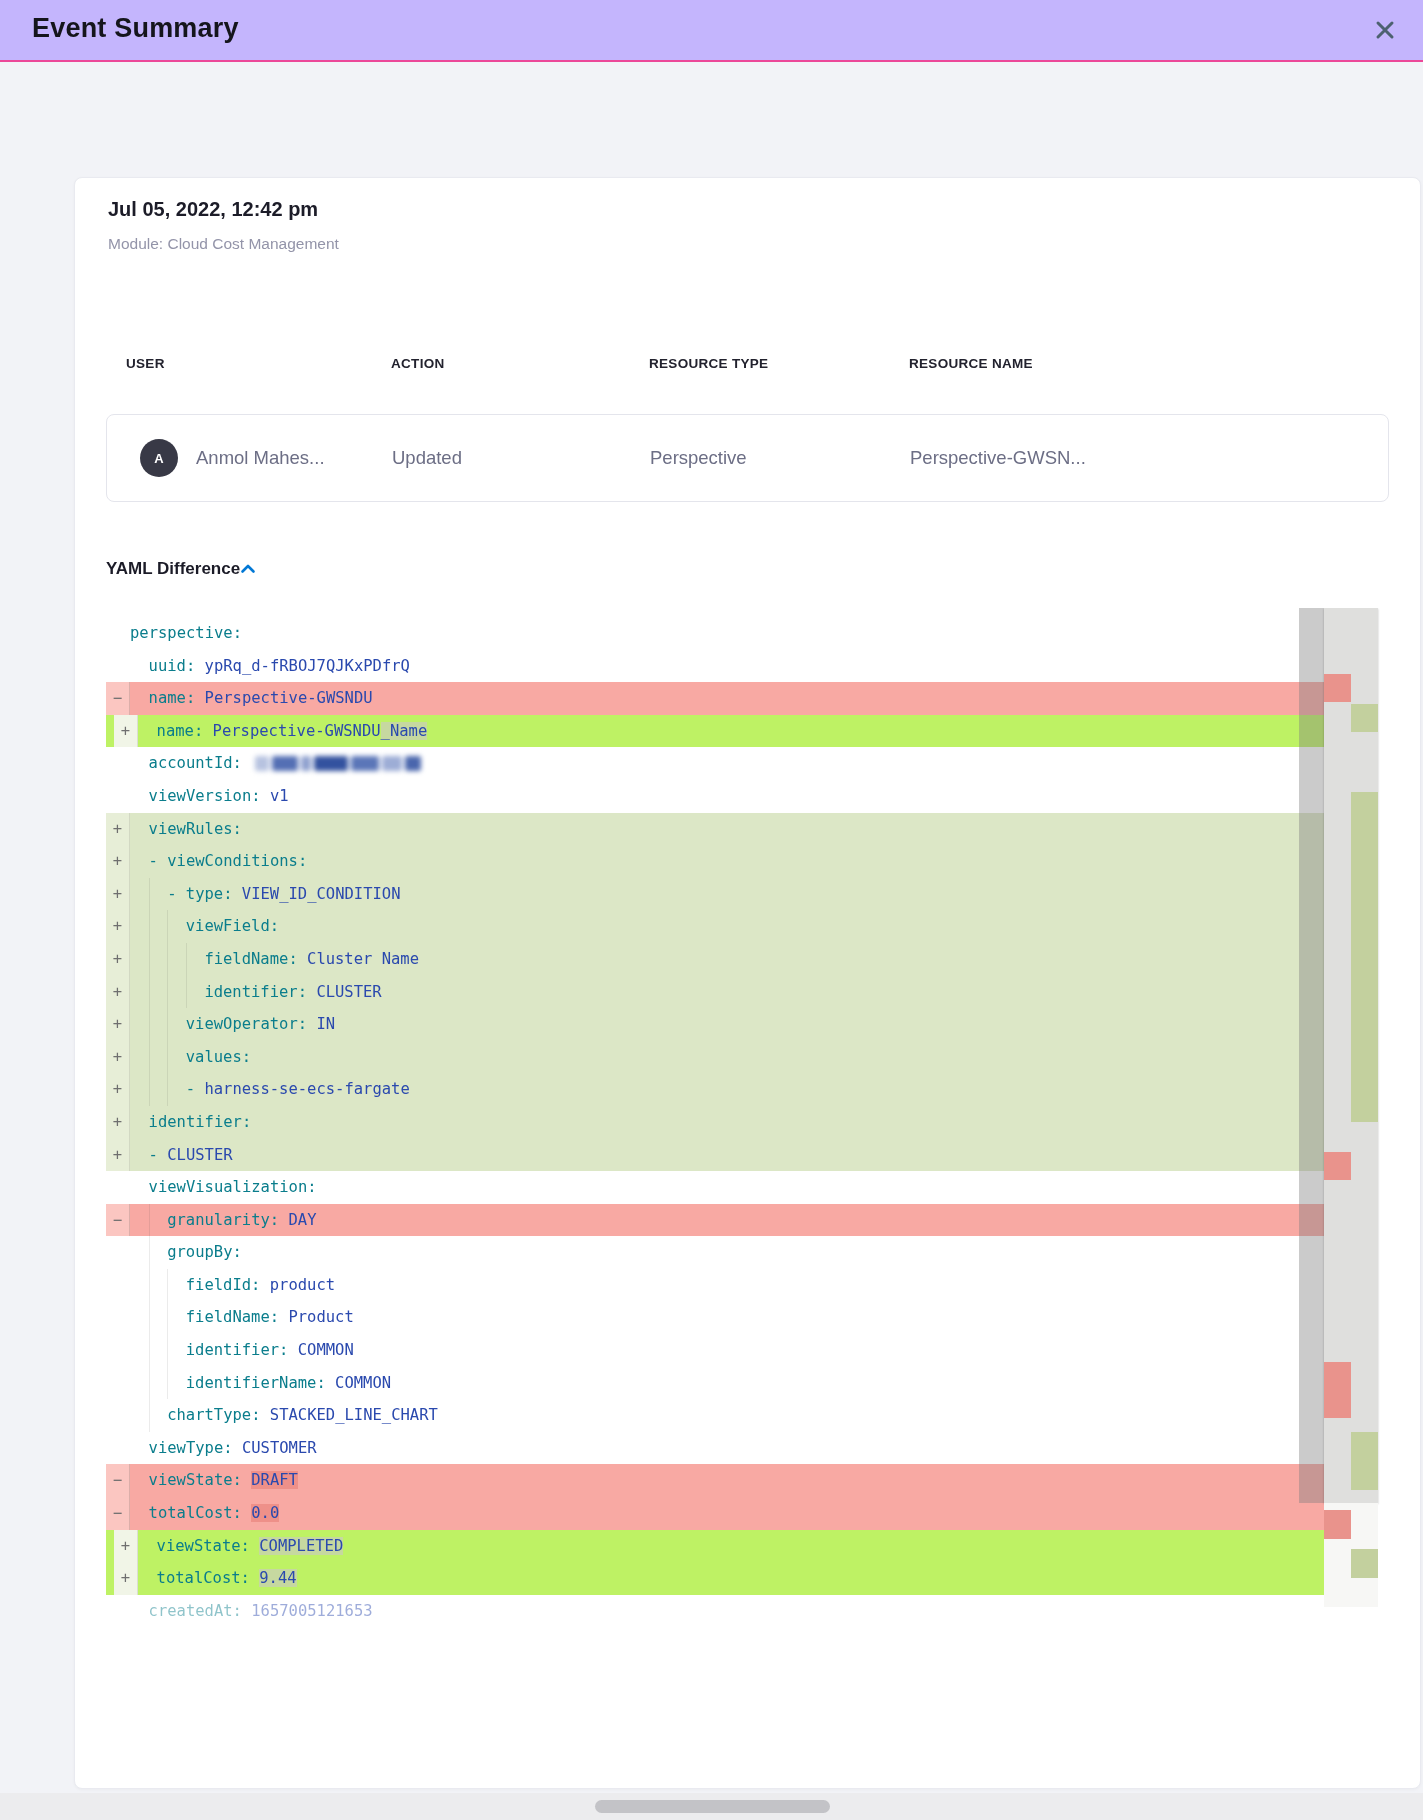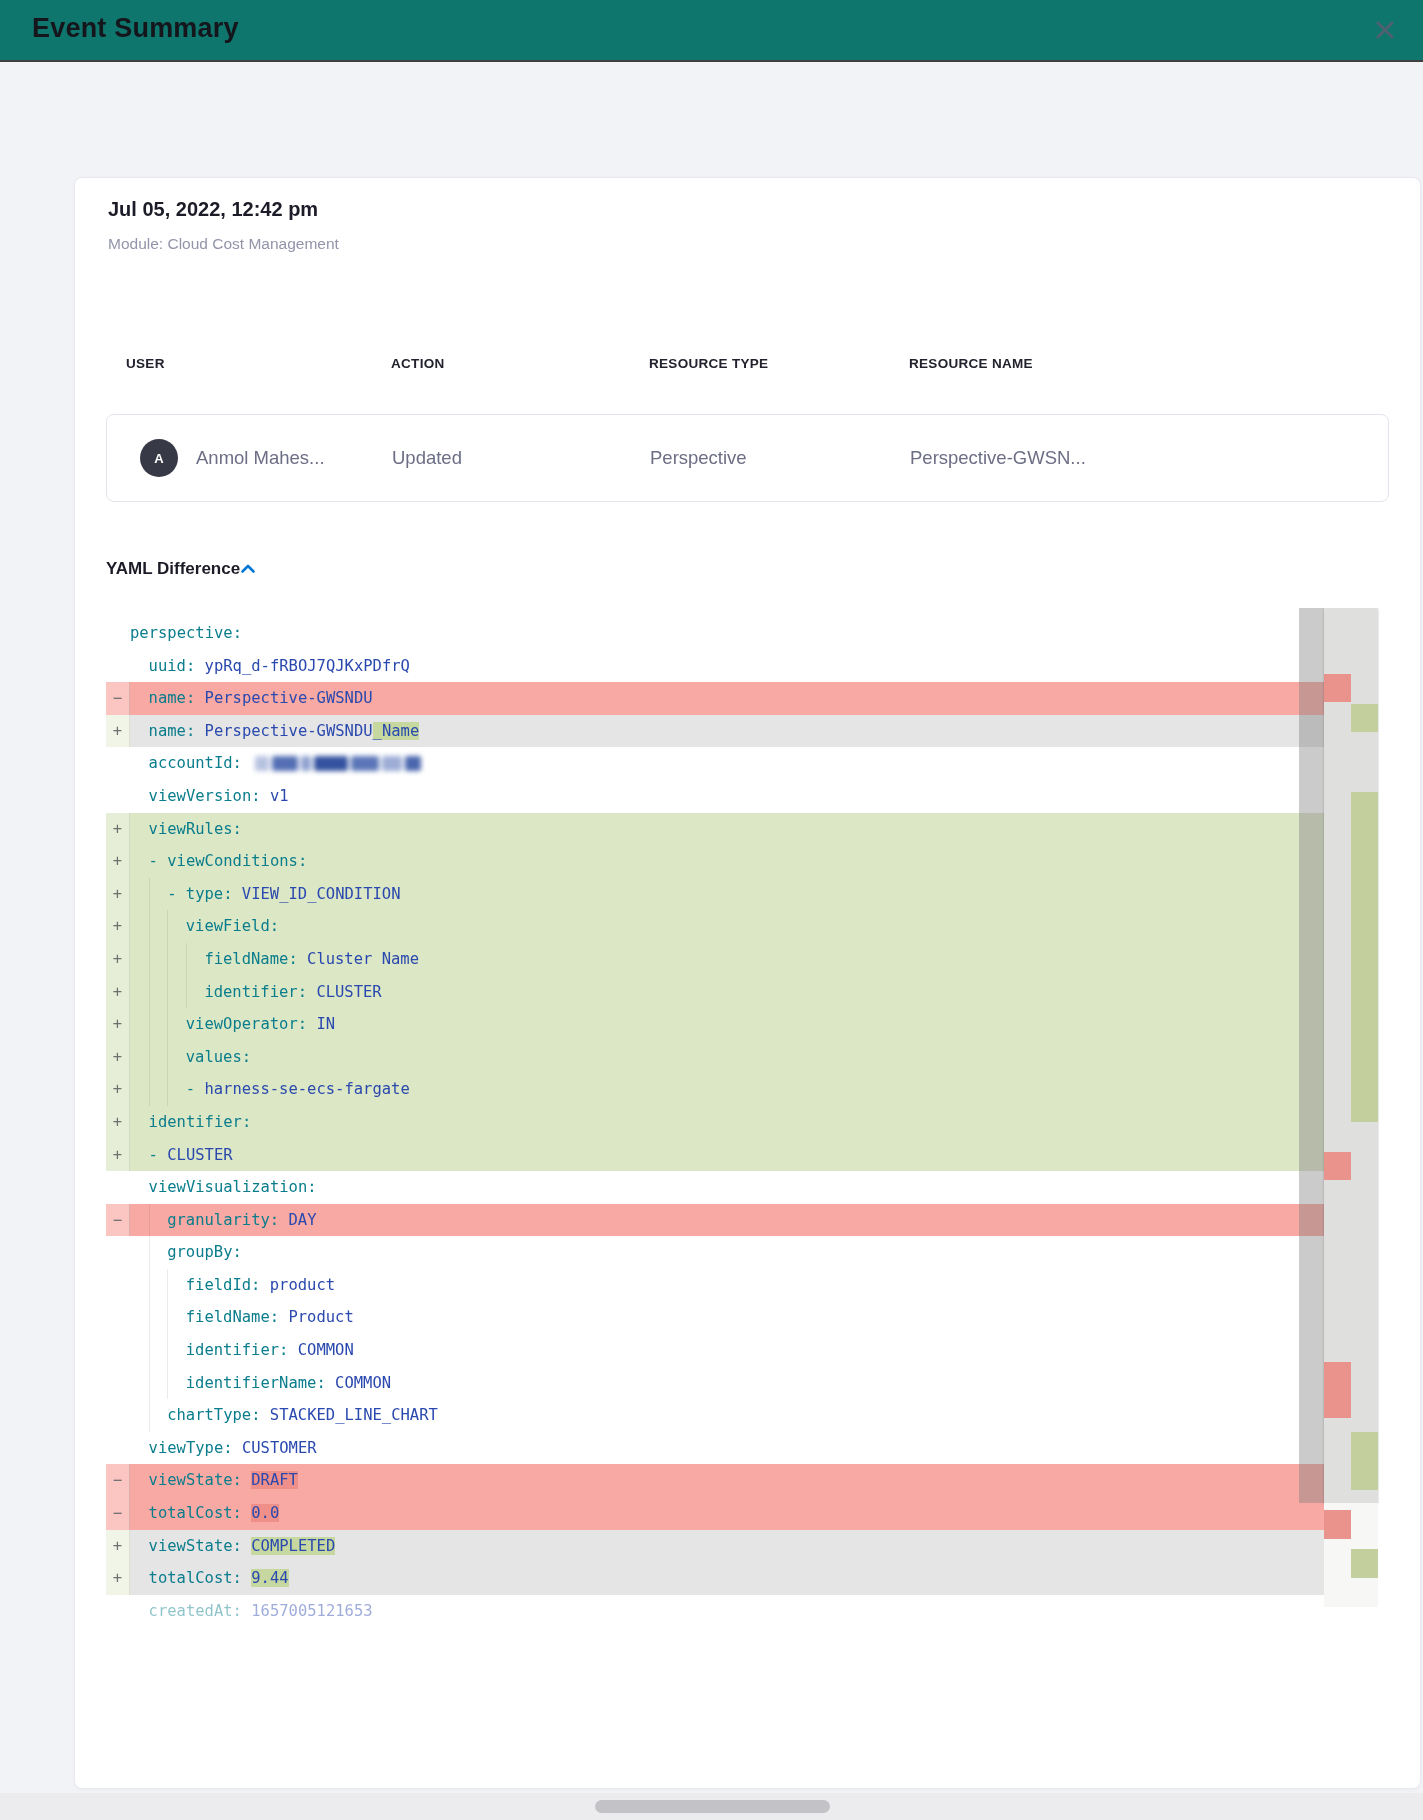--- a/index.html
+++ b/index.html
@@ -8,7 +8,7 @@
 
   
   .modal-header { position:absolute; left:0; top:0; width:1423px; height:62px;
-    background:#0f766e; border-bottom:2px solid #404040; z-index:5; }
+    background:#c4b5fd; border-bottom:2px solid #ec4899; z-index:5; }
   .modal-title { position:absolute; left:32px; top:13px; font-size:27px; font-weight:700;
     color:#15151c; letter-spacing:.2px; }
   .close-btn { position:absolute; right:24px; top:18px; width:28px; height:28px;

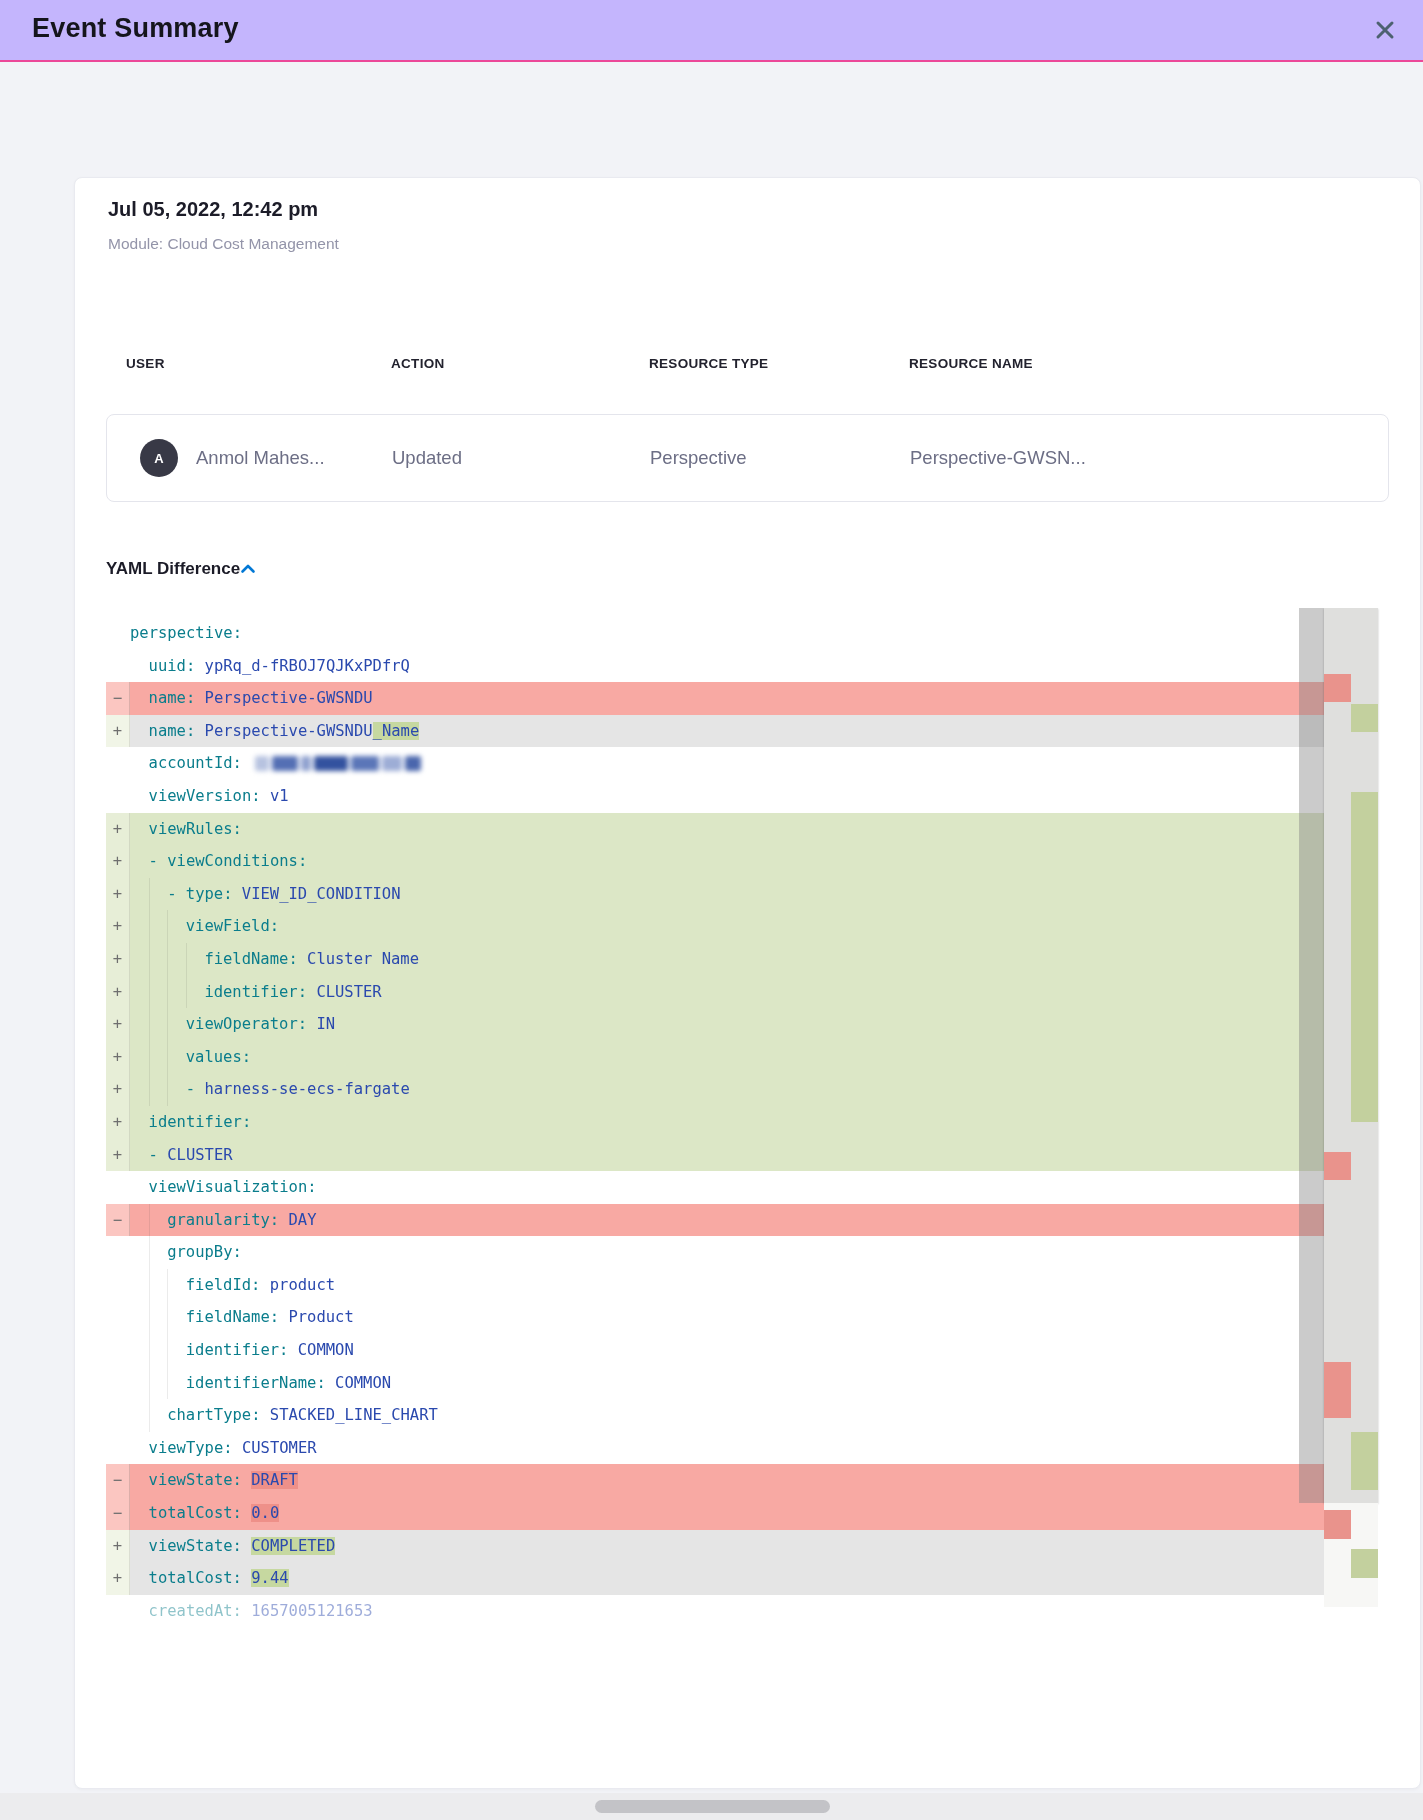--- a/index.html
+++ b/index.html
@@ -54,7 +54,7 @@
   .v { color:#2a49ae; }
   .line.bg-del { background:#f8a9a3; }
   .line.bg-del .gut { background:#fbc6c1; border-right:1px solid rgba(0,0,0,.12); }
-  .line.bg-add { background:#e5e5e5; }
+  .line.bg-add { background:#bef264;padding-left:8px; }
   .line.bg-add .gut { background:#f1f5e7; border-right:1px solid rgba(0,0,0,.09); }
   .line.bg-addblock { background:#dce7c6; }
   .line.bg-addblock .gut { background:#e7eed7; border-right:1px solid rgba(0,0,0,.09); }

